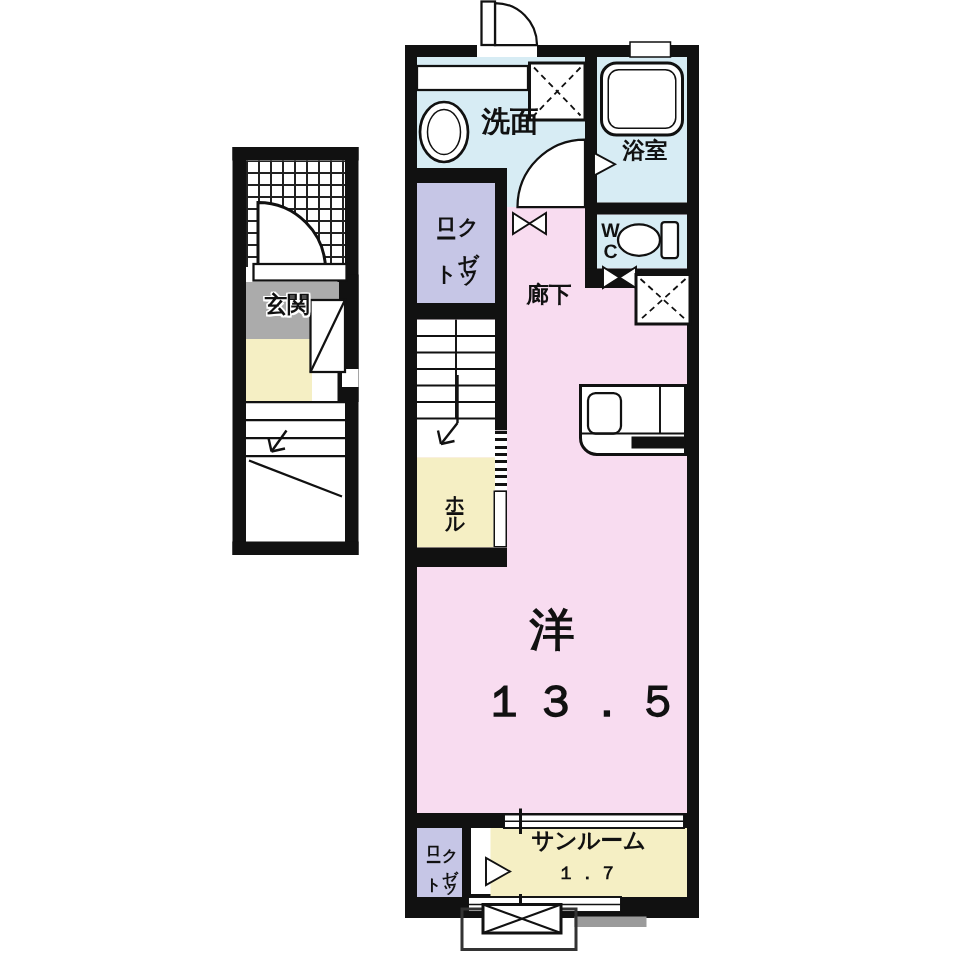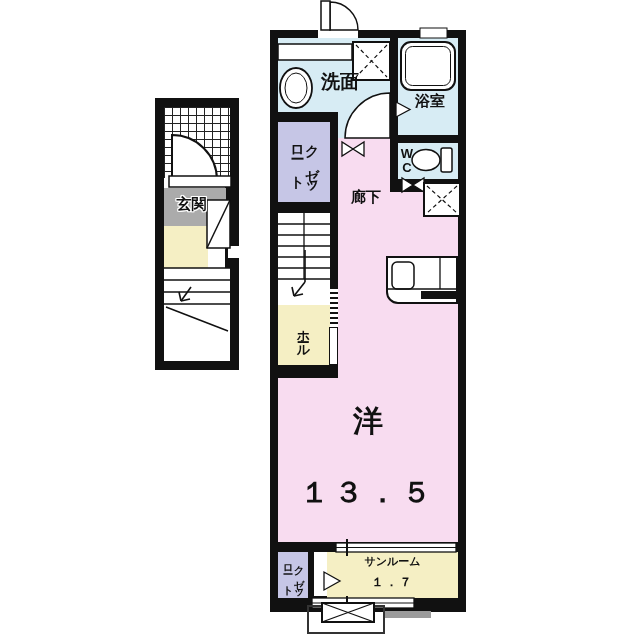--- a/index.html
+++ b/index.html
@@ -233,7 +233,7 @@
   <div class="lbl" style="left:278px;top:403px;width:180px;height:36px;font-size:30px;">
     <span>洋</span>
   </div>
-  <div class="lbl" style="left:278px;top:474px;width:180px;height:36px;font-size:29px;letter-spacing:5px;">
+  <div class="lbl" style="left:278px;top:450px;width:180px;height:36px;font-size:29px;letter-spacing:5px;justify-content:flex-end;">
     <span>１３．５</span>
   </div>
 

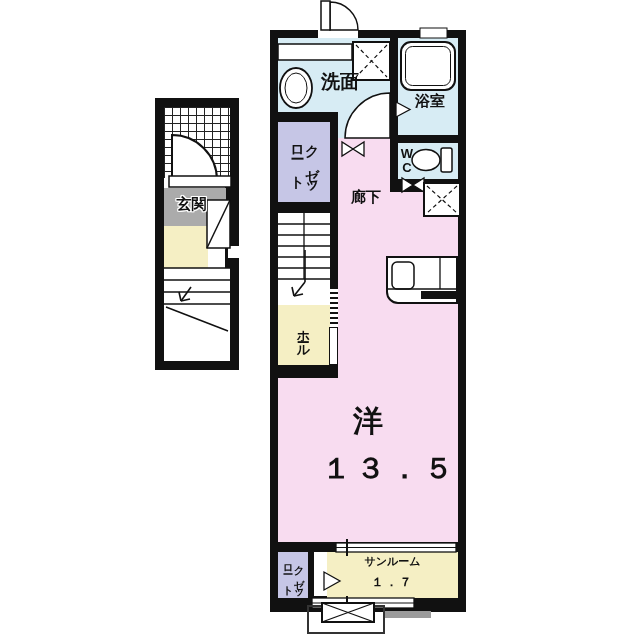--- a/index.html
+++ b/index.html
@@ -237,7 +237,7 @@
     <span>１３．５</span>
   </div>
 
-  <div class="lbl" style="left:327px;top:553px;width:131px;height:18px;font-size:11px;">
+  <div class="lbl" style="left:327px;top:553px;width:131px;height:18px;font-size:15px;font-family:Liberation Mono, monospace;">
     <span>サンルーム</span>
   </div>
   <div class="lbl" style="left:327px;top:574px;width:131px;height:16px;font-size:12px;letter-spacing:2px;">

